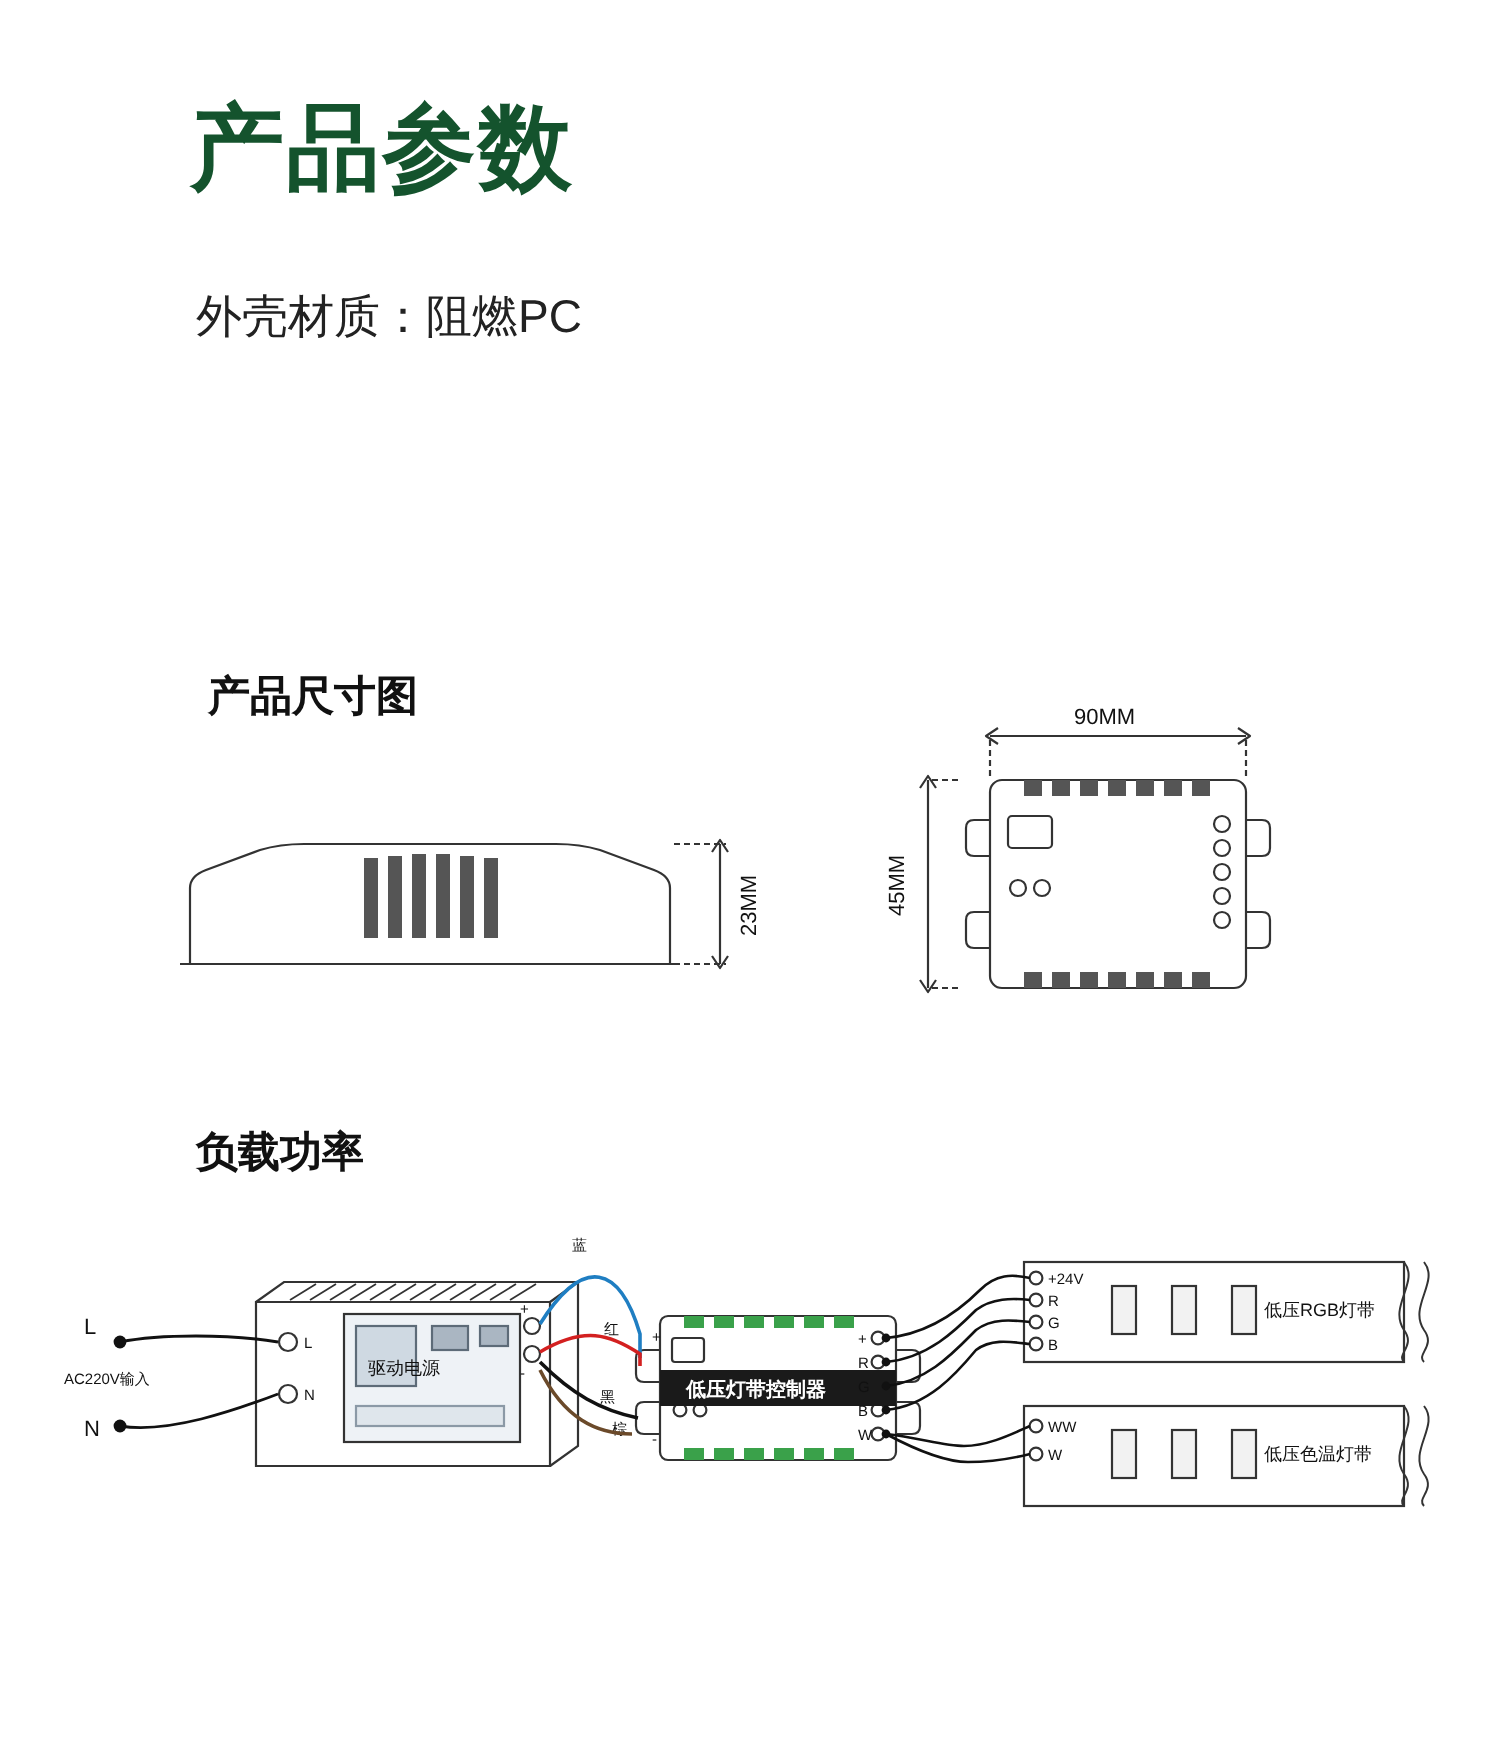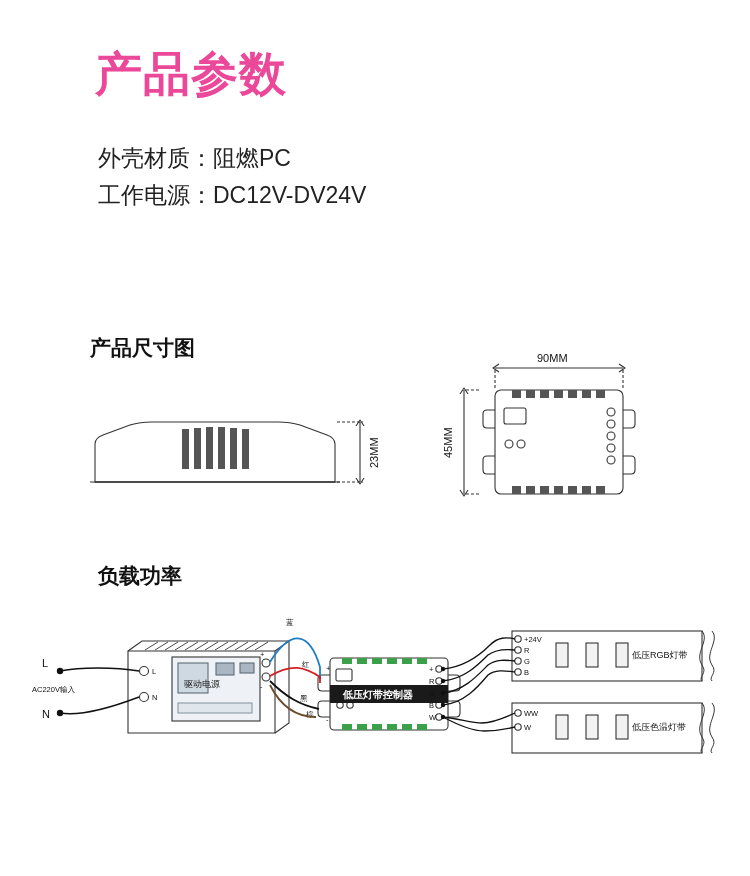--- a/index.html
+++ b/index.html
@@ -22,7 +22,7 @@
     font-size: 47px;
     font-weight: bold;
     letter-spacing: 1px;
-    color: #ec4899;
+    color: #14532d;
   }
   .spec-list {
     position: absolute;

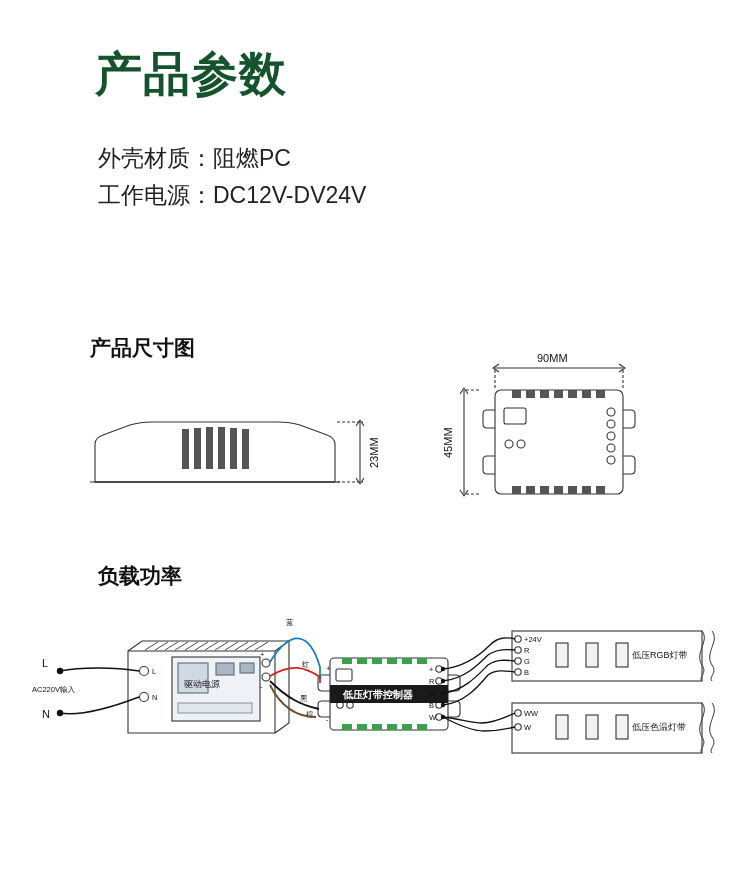--- a/index.html
+++ b/index.html
@@ -87,9 +87,6 @@
 <div class="spec-list">
   <div class="spec-row">
     <span>外壳材质：</span><span>阻燃PC</span>
-  </div>
-  <div class="spec-row">
-    <span>工作电源：</span><span>DC12V-DV24V</span>
   </div>
 </div>
 

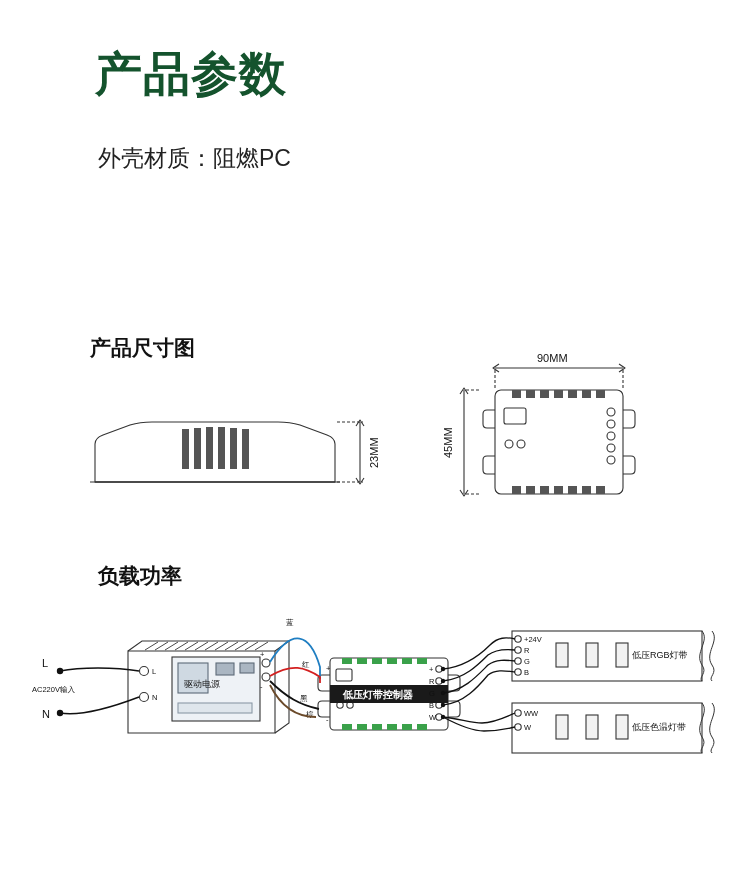--- a/index.html
+++ b/index.html
@@ -39,7 +39,7 @@
     font-weight: bold;
     color: #111;
   }
-  #heading-dim { left: 90px; top: 334px; }
+  #heading-dim { left: 104px; top: 334px; }
   #heading-wire { left: 98px; top: 562px; }
 
   .diagram-dim {

